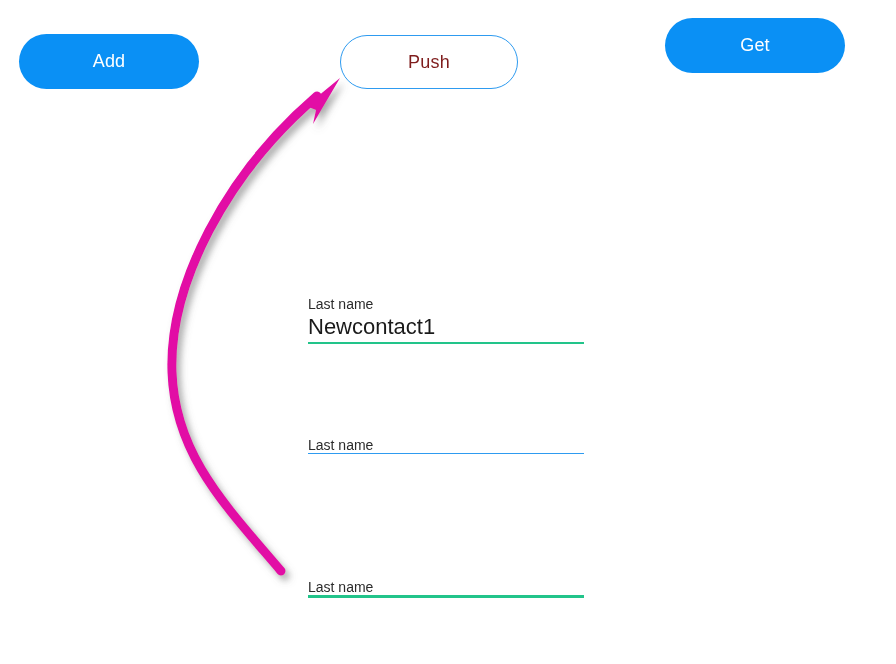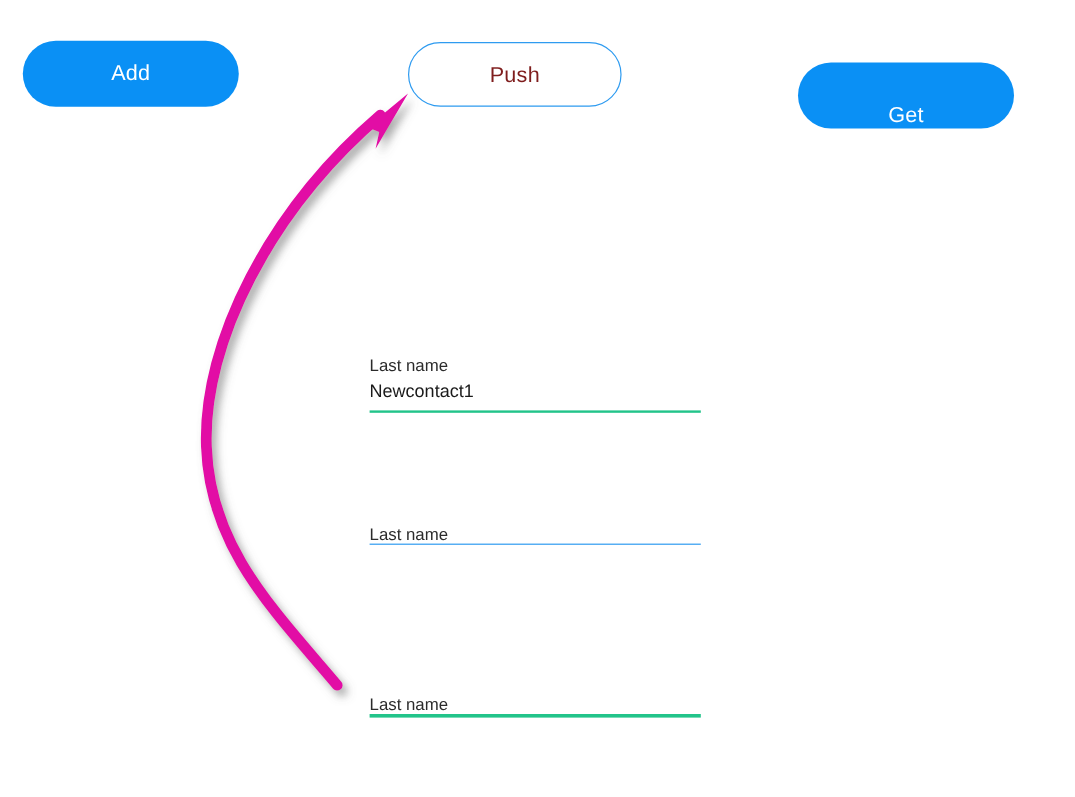--- a/index.html
+++ b/index.html
@@ -51,7 +51,7 @@
 
   #btn-add   { left: 19px;  top: 34px; width: 180px; }
   #btn-push  { left: 340px; top: 35px; width: 178px; height: 54px; }
-  #btn-get   { left: 665px; top: 52px; width: 180px; align-items: flex-end; }
+  #btn-get   { left: 665px; top: 18px; width: 180px; }
 
   
   .field {

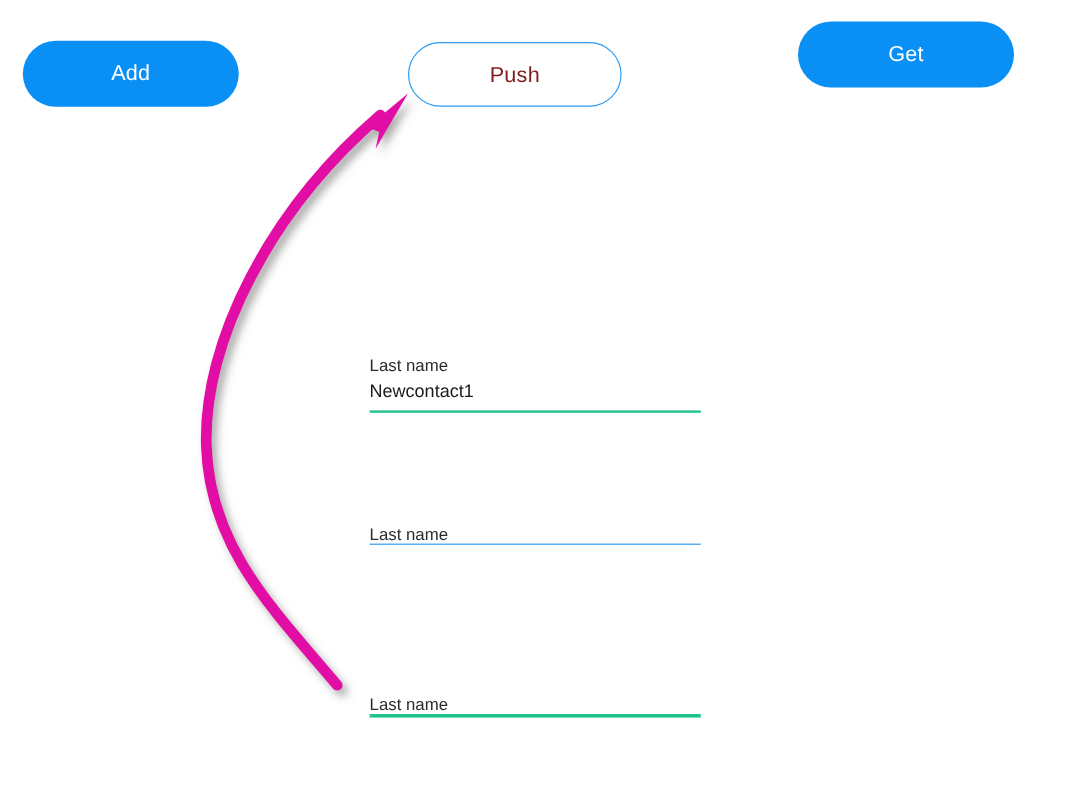--- a/index.html
+++ b/index.html
@@ -66,7 +66,7 @@
     white-space: nowrap;
   }
   .field-value {
-    font-size: 15px;
+    font-size: 22px;
     color: #1a1a1a;
     line-height: 30px;
     height: 30px;

